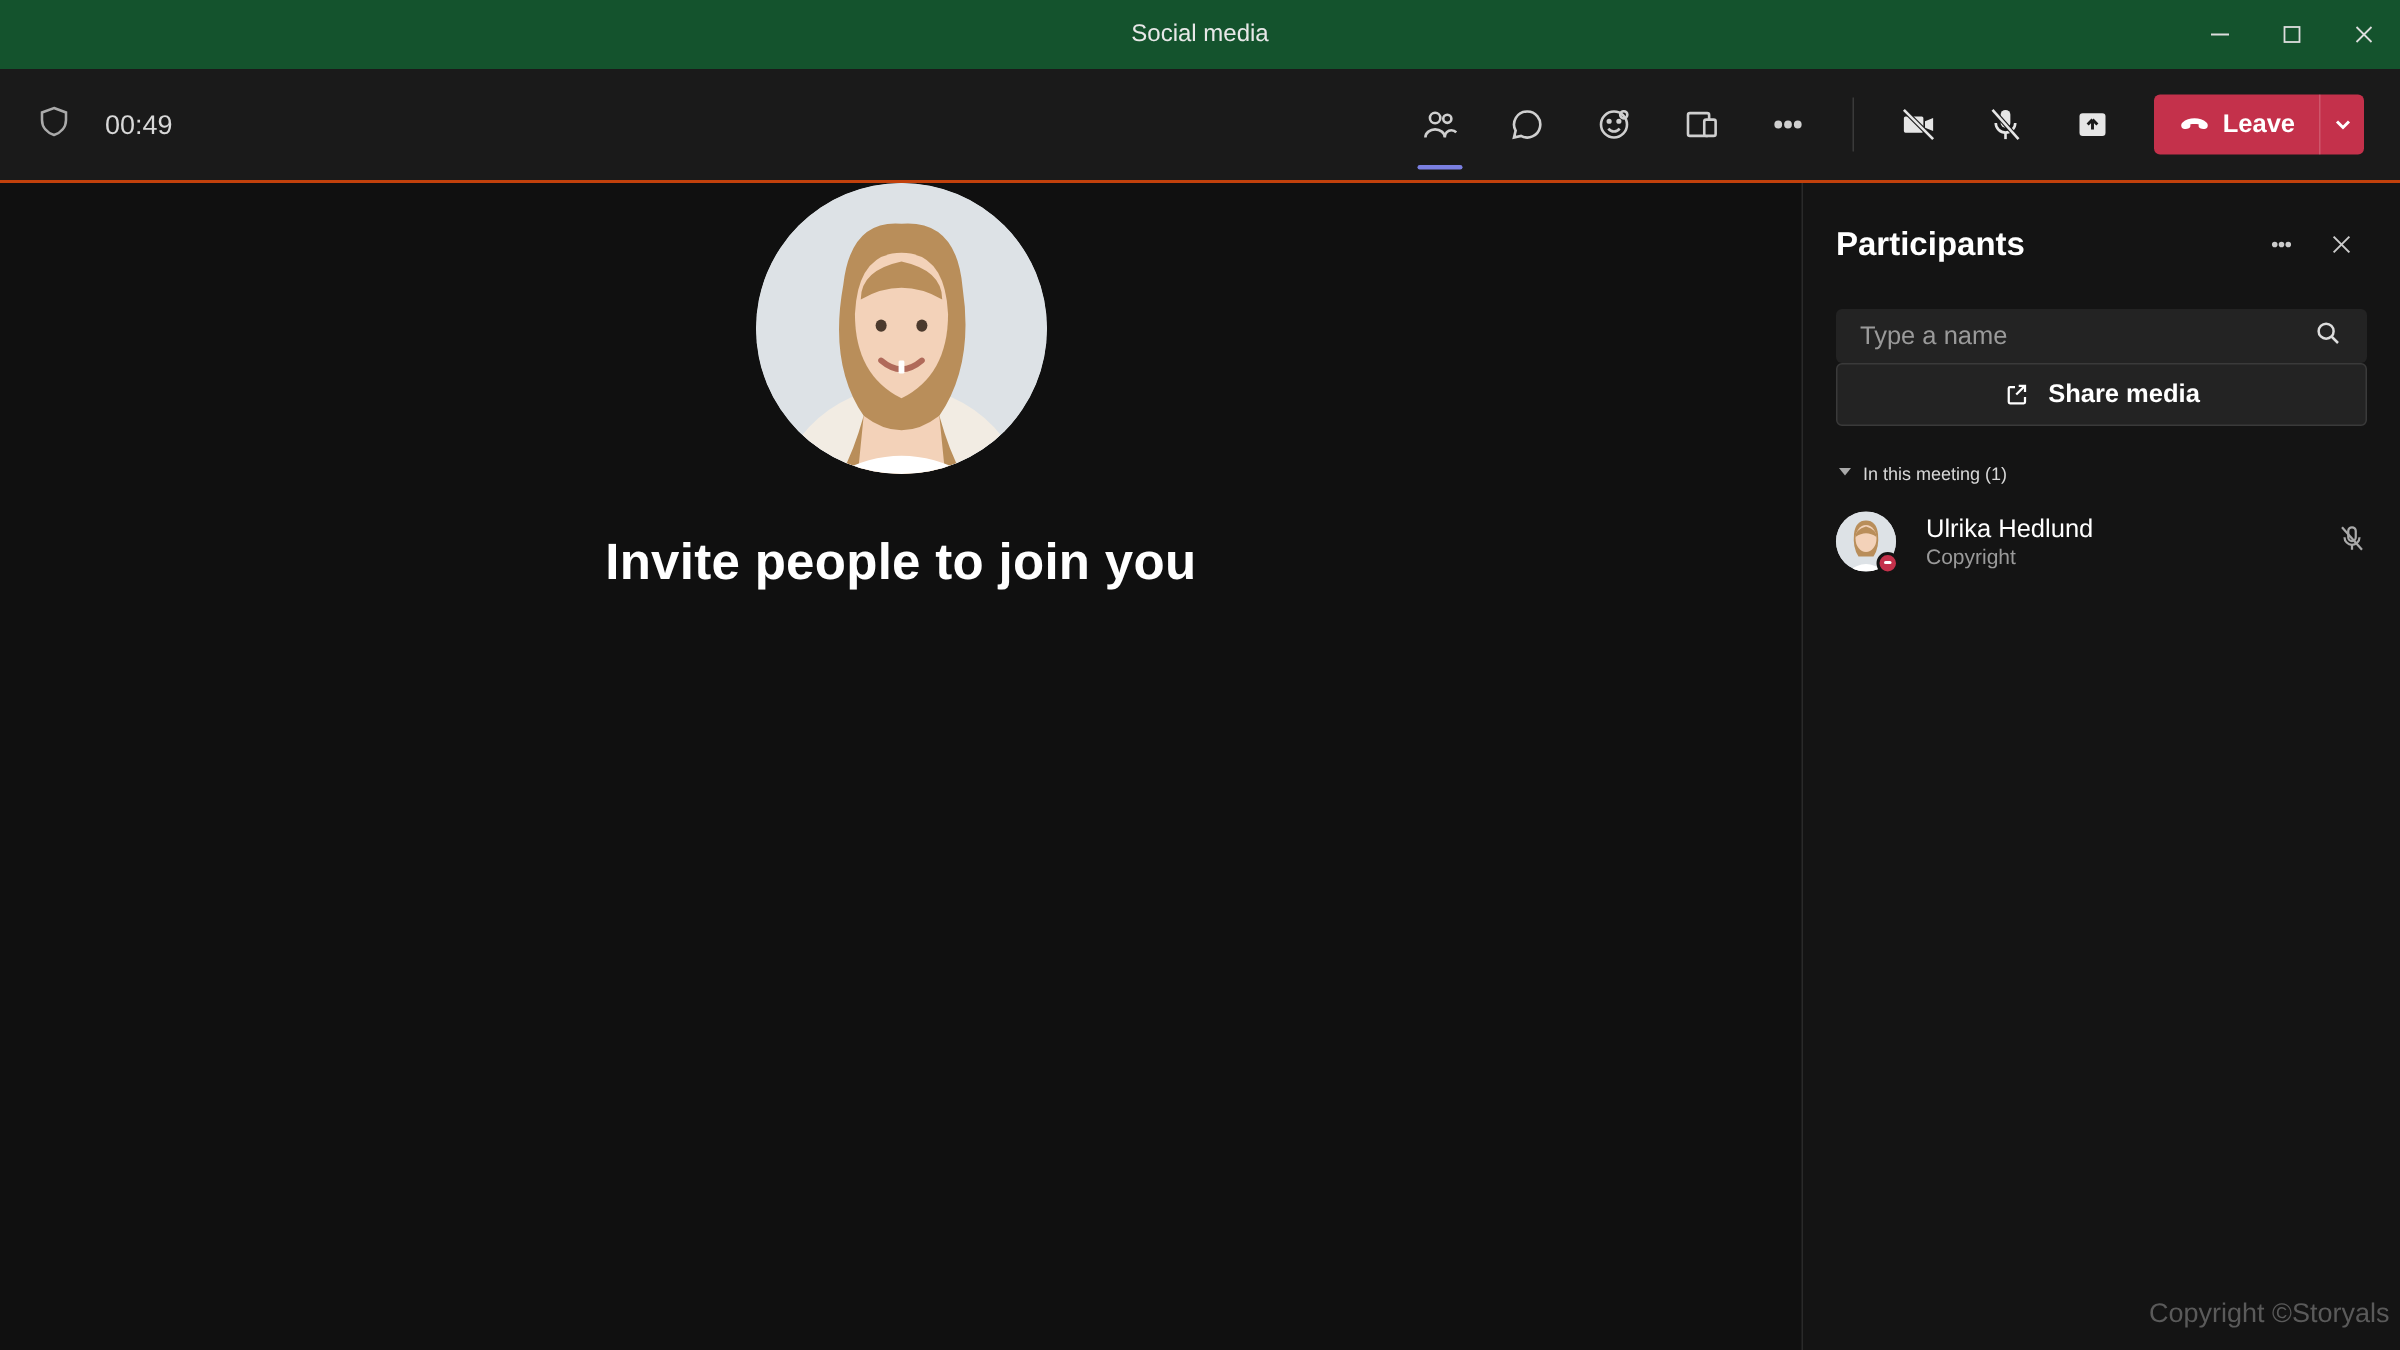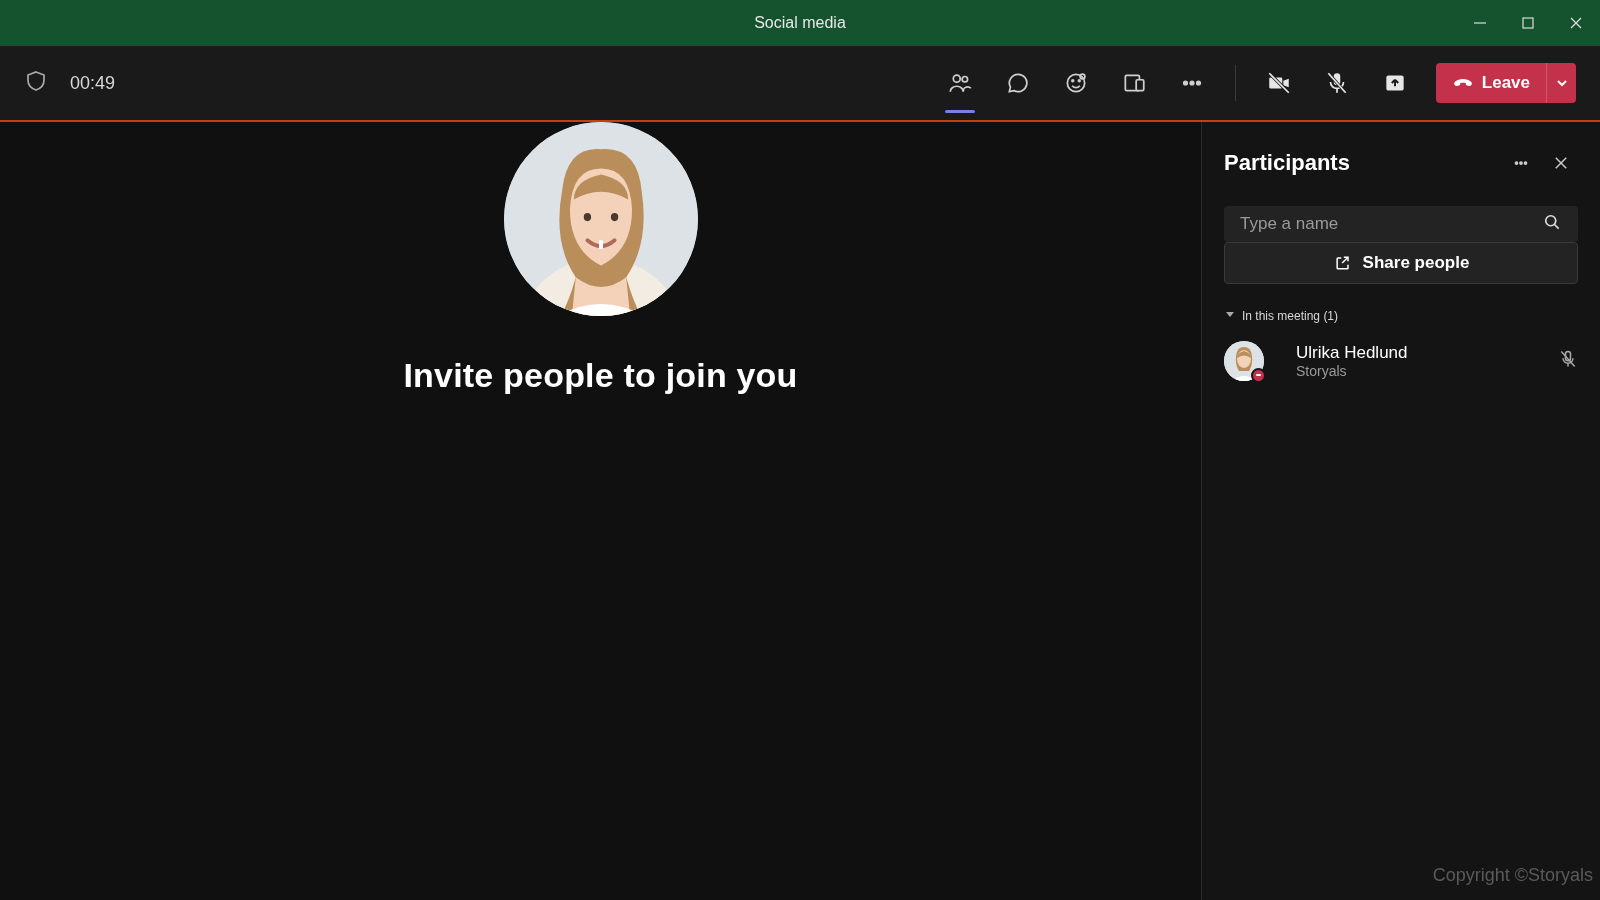--- a/index.html
+++ b/index.html
@@ -449,7 +449,7 @@
           <path d="M18 5 11 12"></path>
           <path d="M18 14v4a1 1 0 0 1-1 1H6a1 1 0 0 1-1-1V7a1 1 0 0 1 1-1h4"></path>
         </svg>
-      <span>Share people</span>
+      <span>Share media</span>
     </div>
 
     <div class="section-header">

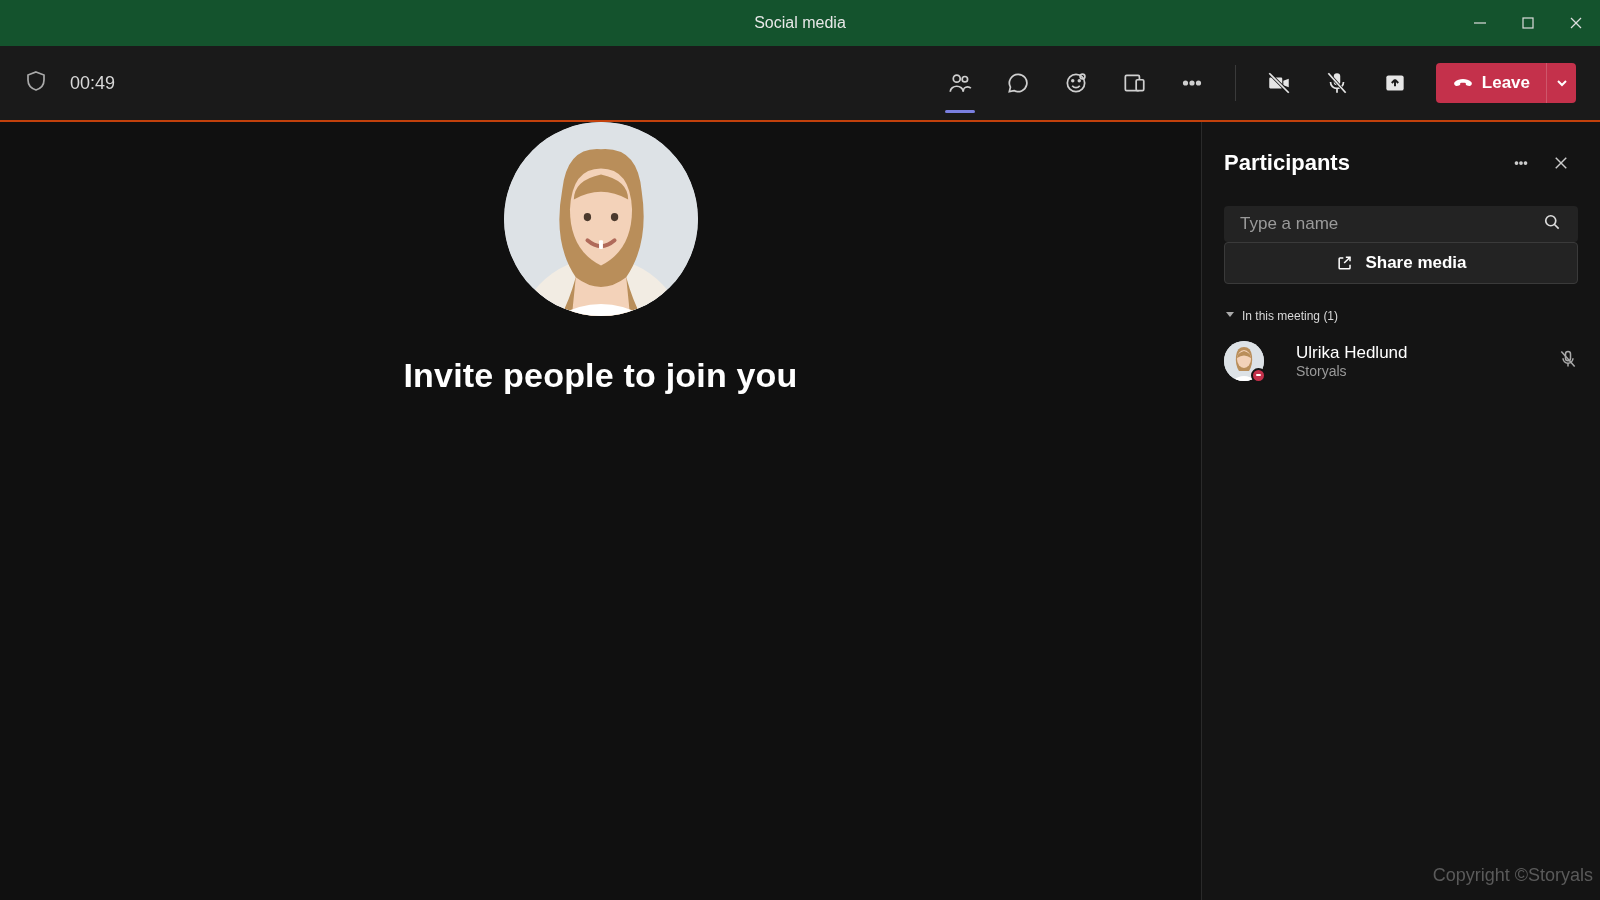--- a/index.html
+++ b/index.html
@@ -235,7 +235,7 @@
   .participant-row {
     display: flex;
     align-items: center;
-    gap: 32px;
+    gap: 20px;
   }
   .p-avatar {
     width: 40px;

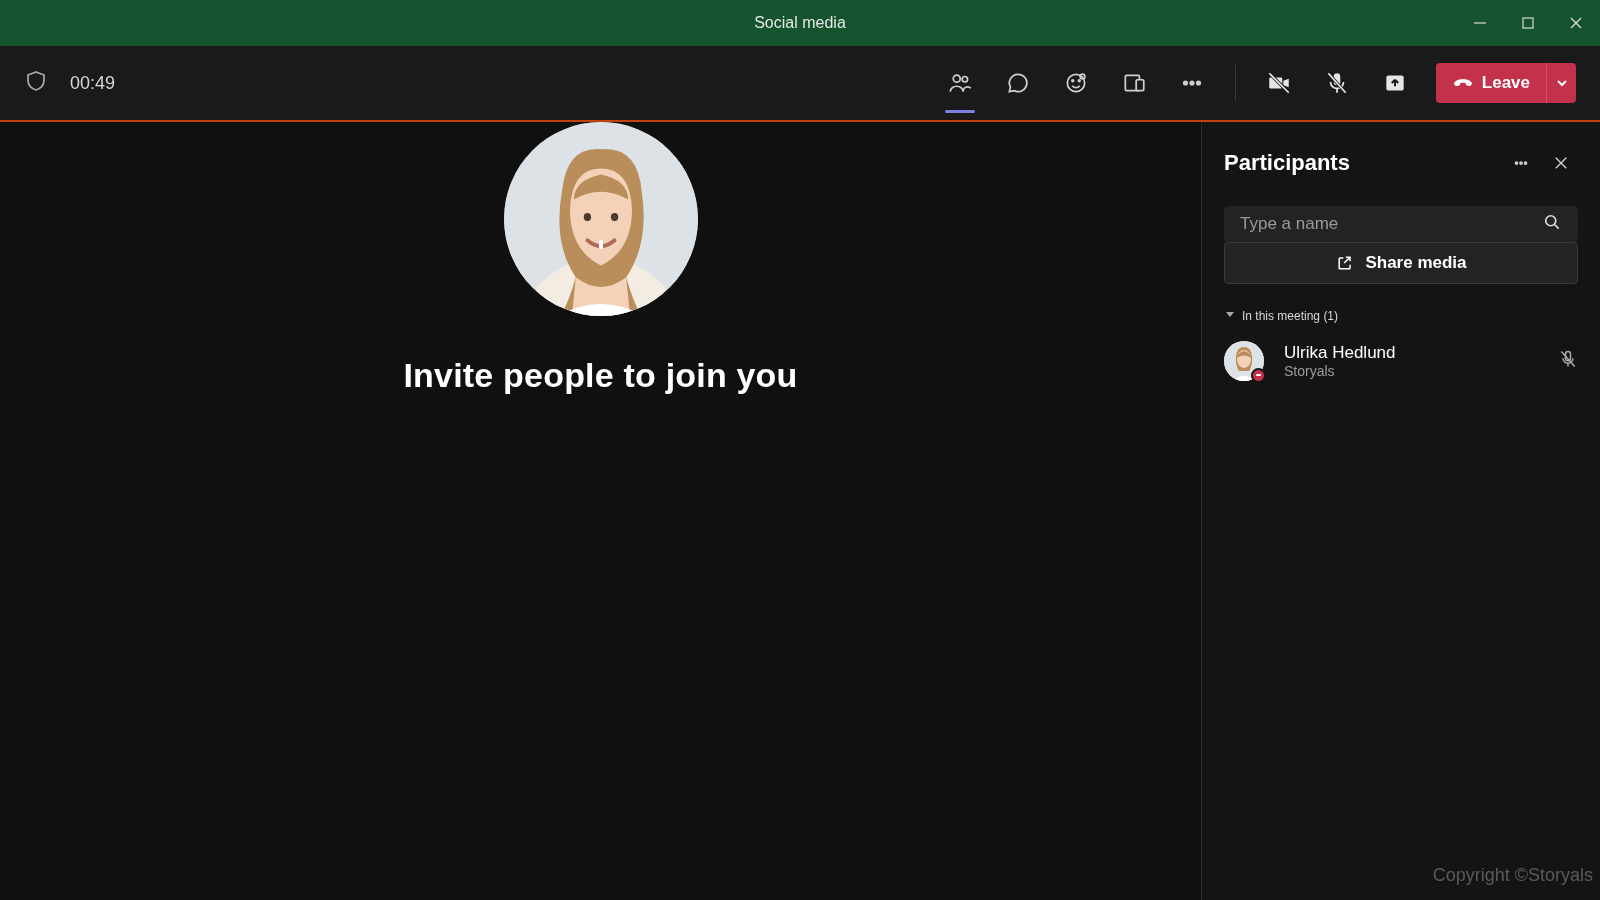--- a/index.html
+++ b/index.html
@@ -476,7 +476,7 @@
       </div>
       <div class="p-info">
         <div class="p-name">Ulrika Hedlund</div>
-        <div class="p-role">Storyals</div>
+        <div class="p-role">Copyright</div>
       </div>
       <span class="p-mic">
         <svg viewBox="0 0 24 24">

